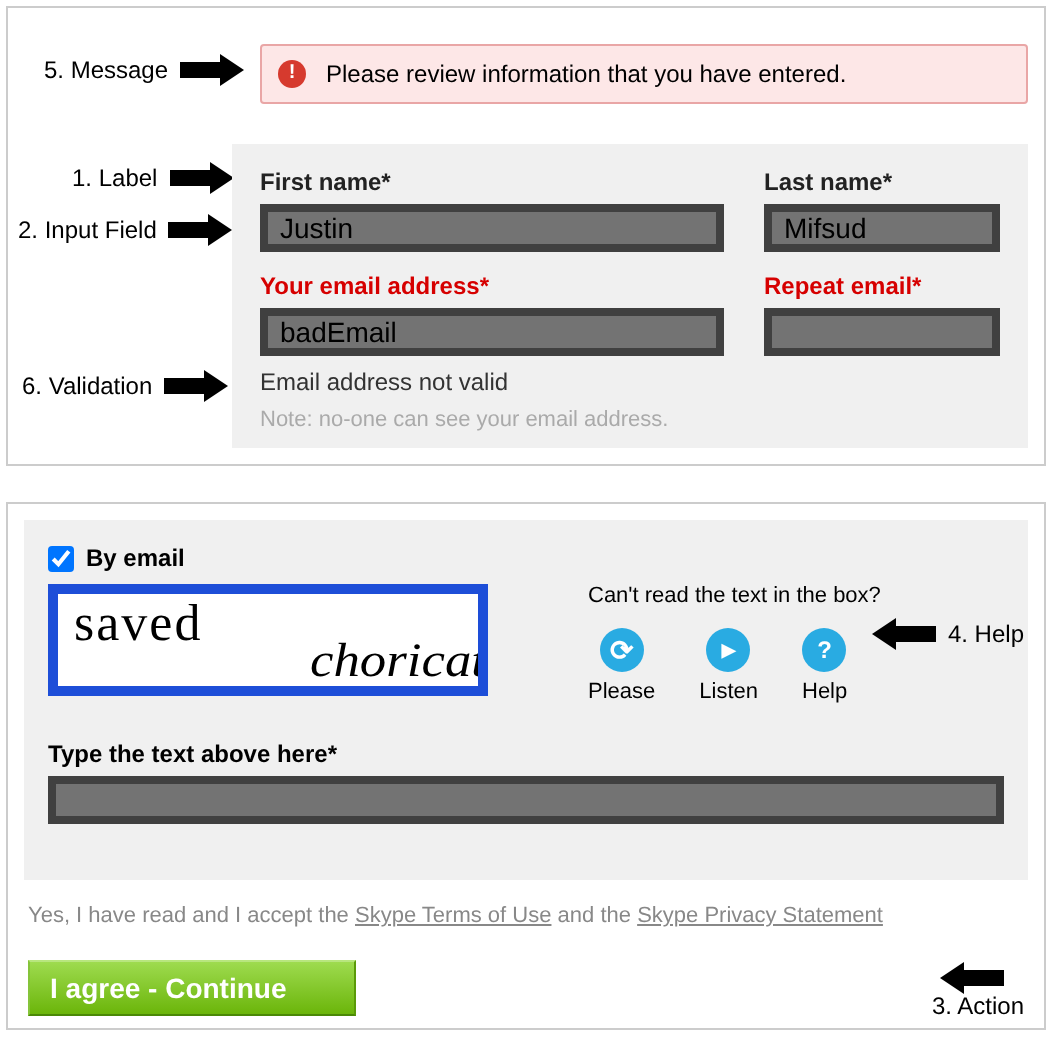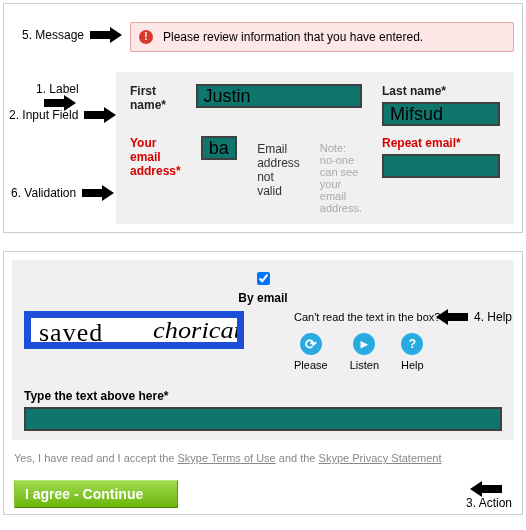--- a/index.html
+++ b/index.html
@@ -70,7 +70,7 @@
         <span class="head"></span>
       </span>
   </div>
-  <div class="arrow arrow-right" style="top:78px; left:32px;flex-direction:column;">
+  <div class="arrow arrow-right" style="top:78px; left:32px;">
     <span class="arrow-label">1. Label</span>
     <span class="arrow-icon">
         <span class="shaft"></span>

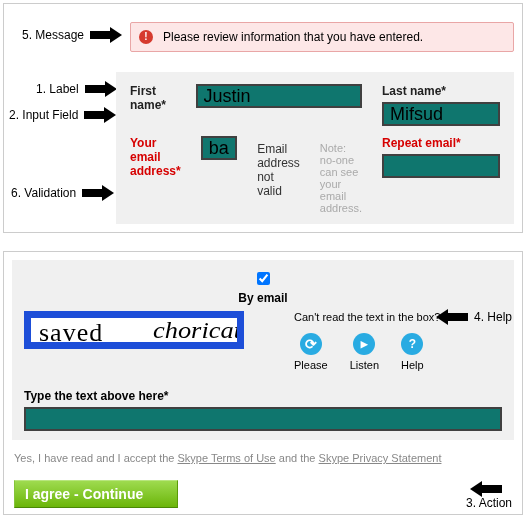--- a/index.html
+++ b/index.html
@@ -24,7 +24,7 @@
 
   .form-area { position: absolute; top: 68px; left: 112px; right: 8px; bottom: 8px; background: #f0f0f0; padding: 12px 14px 8px 14px; }
   .row { display: flex; gap: 20px; }
-  .col1 { flex: 0 0 232px; display: flex; flex-direction: row; gap: 20px; }
+  .col1 { flex: 0 0 232px; display: flex; flex-direction: column; }
   .col2 { flex: 1; display: flex; flex-direction: column; }
   .lbl { font-size: 12px; margin-bottom: 4px; color: #222; }
   .lbl.b { font-weight: bold; }

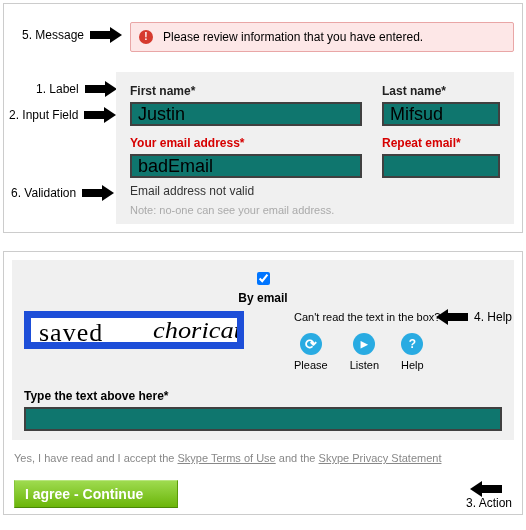--- a/index.html
+++ b/index.html
@@ -29,7 +29,7 @@
   .lbl { font-size: 12px; margin-bottom: 4px; color: #222; }
   .lbl.b { font-weight: bold; }
   .lbl.red { color: #d60000; font-weight: bold; }
-  input[type=text] { border: 2px solid #404040; height: 24px; padding: 2px 6px; font-size: 18px; background: #0f766e; width: 100%; }
+  input[type=text] { border: 4px solid #404040; height: 24px; padding: 2px 6px; font-size: 14px; background: #737373; width: 100%; }
   .validation { font-size: 12px; color: #333; margin-top: 6px; }
   .note { font-size: 11px; color: #aaa; margin-top: 6px; }
 

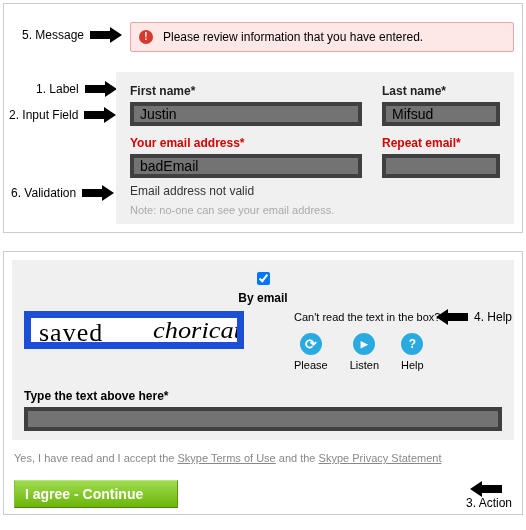--- a/index.html
+++ b/index.html
@@ -35,7 +35,7 @@
 
   
   .captcha-wrap { position: absolute; top: 8px; left: 8px; right: 8px; height: 180px; background: #f0f0f0; padding: 12px; }
-  .byemail { display: flex; align-items: center; gap: 6px; margin-bottom: 6px; font-weight: bold; flex-direction: column; }
+  .byemail { display: flex; align-items: center; gap: 6px; margin-bottom: 6px; font-weight: bold; }
   .byemail input { width: 13px; height: 13px; }
   .captcha-row { display: flex; align-items: flex-start; }
   .captcha-box { width: 220px; height: 38px; background: #fff; border: 7px solid #1d4ed8; position: relative; overflow: hidden; text-align: right; }

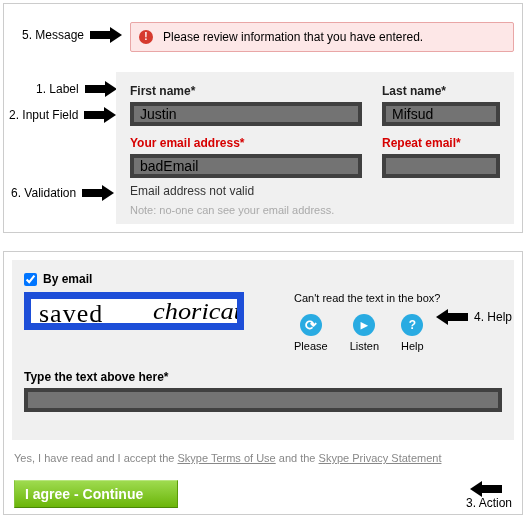--- a/index.html
+++ b/index.html
@@ -38,7 +38,7 @@
   .byemail { display: flex; align-items: center; gap: 6px; margin-bottom: 6px; font-weight: bold; }
   .byemail input { width: 13px; height: 13px; }
   .captcha-row { display: flex; align-items: flex-start; }
-  .captcha-box { width: 220px; height: 38px; background: #fff; border: 7px solid #1d4ed8; position: relative; overflow: hidden; text-align: right; }
+  .captcha-box { width: 220px; height: 56px; background: #fff; border: 5px solid #1d4ed8; position: relative; overflow: hidden; text-align: right; }
   .word1 { position: absolute; top: 0px; left: 8px; font-family: Georgia, 'Times New Roman', serif; font-size: 26px; letter-spacing: 1px; }
   .word2 { position: absolute; bottom: -2px; right: 0px; font-family: 'Brush Script MT', cursive; font-style: italic; font-size: 24px; transform: scaleX(1.1); }
   .cap-right { flex: 1; padding-left: 50px; }

